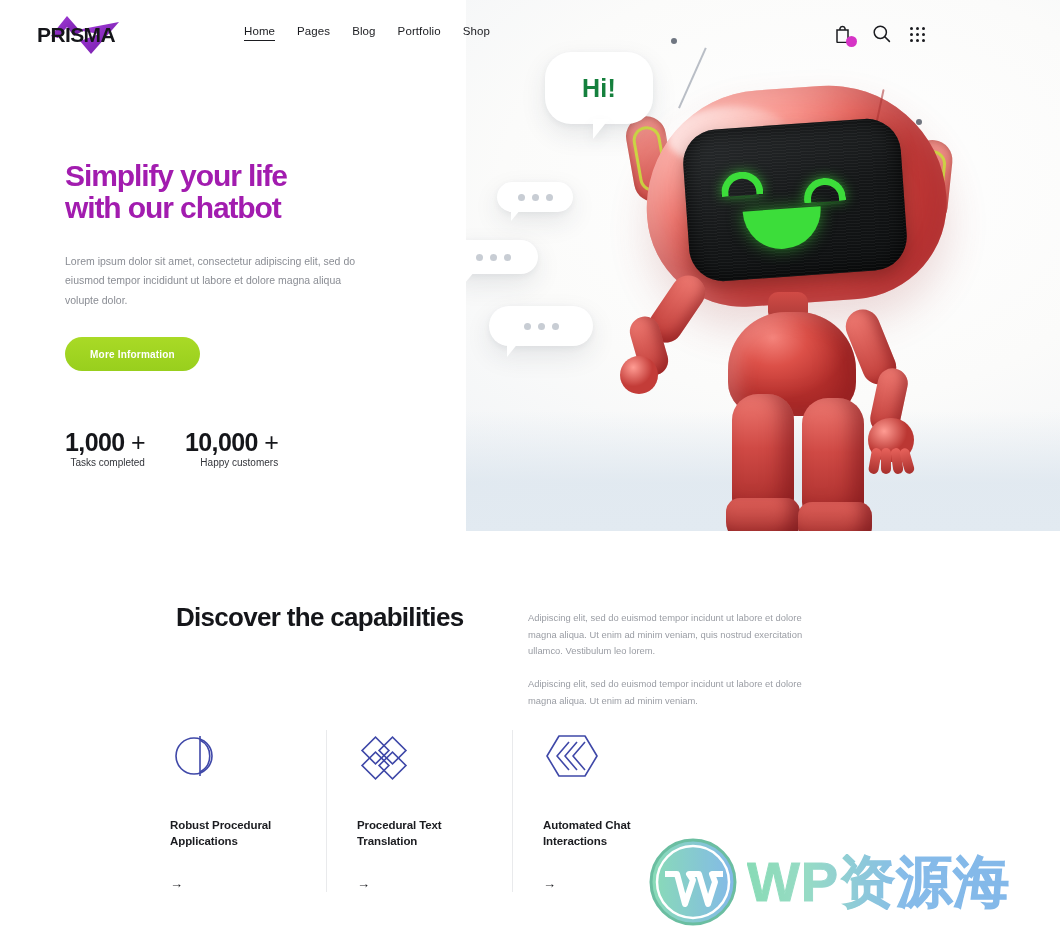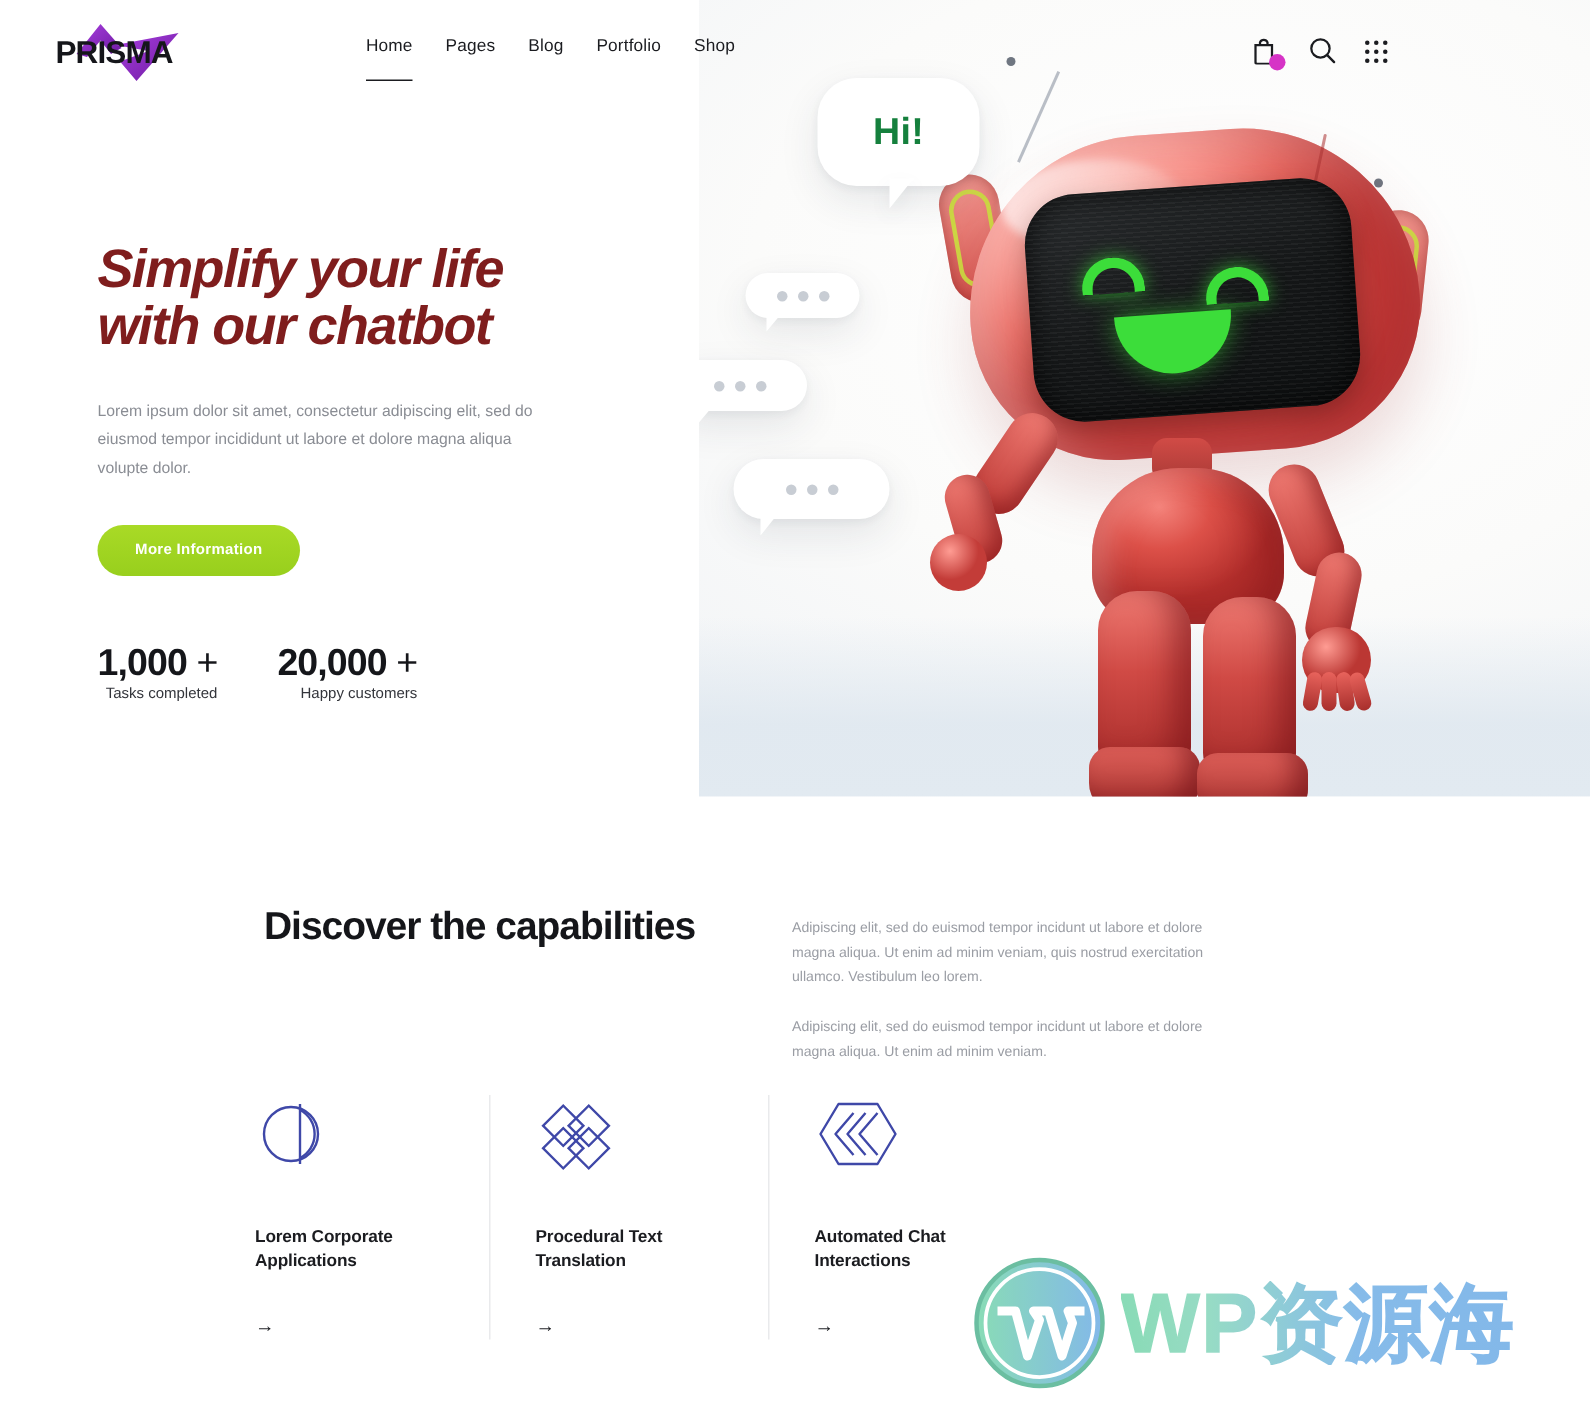--- a/index.html
+++ b/index.html
@@ -164,7 +164,7 @@
   nav.main-nav{ position:absolute; left:244px; top:25px; display:flex; gap:22px; align-items:flex-start; }
   nav.main-nav a{
     font-size:11.5px; color:#1b1c20; text-decoration:none; font-weight:500; letter-spacing:.1px;
-    padding-bottom:16px; display:inline-block;
+    padding-bottom:3px; display:inline-block;
   }
   nav.main-nav a.active{ border-bottom:1.6px solid #1b1c20; }
 

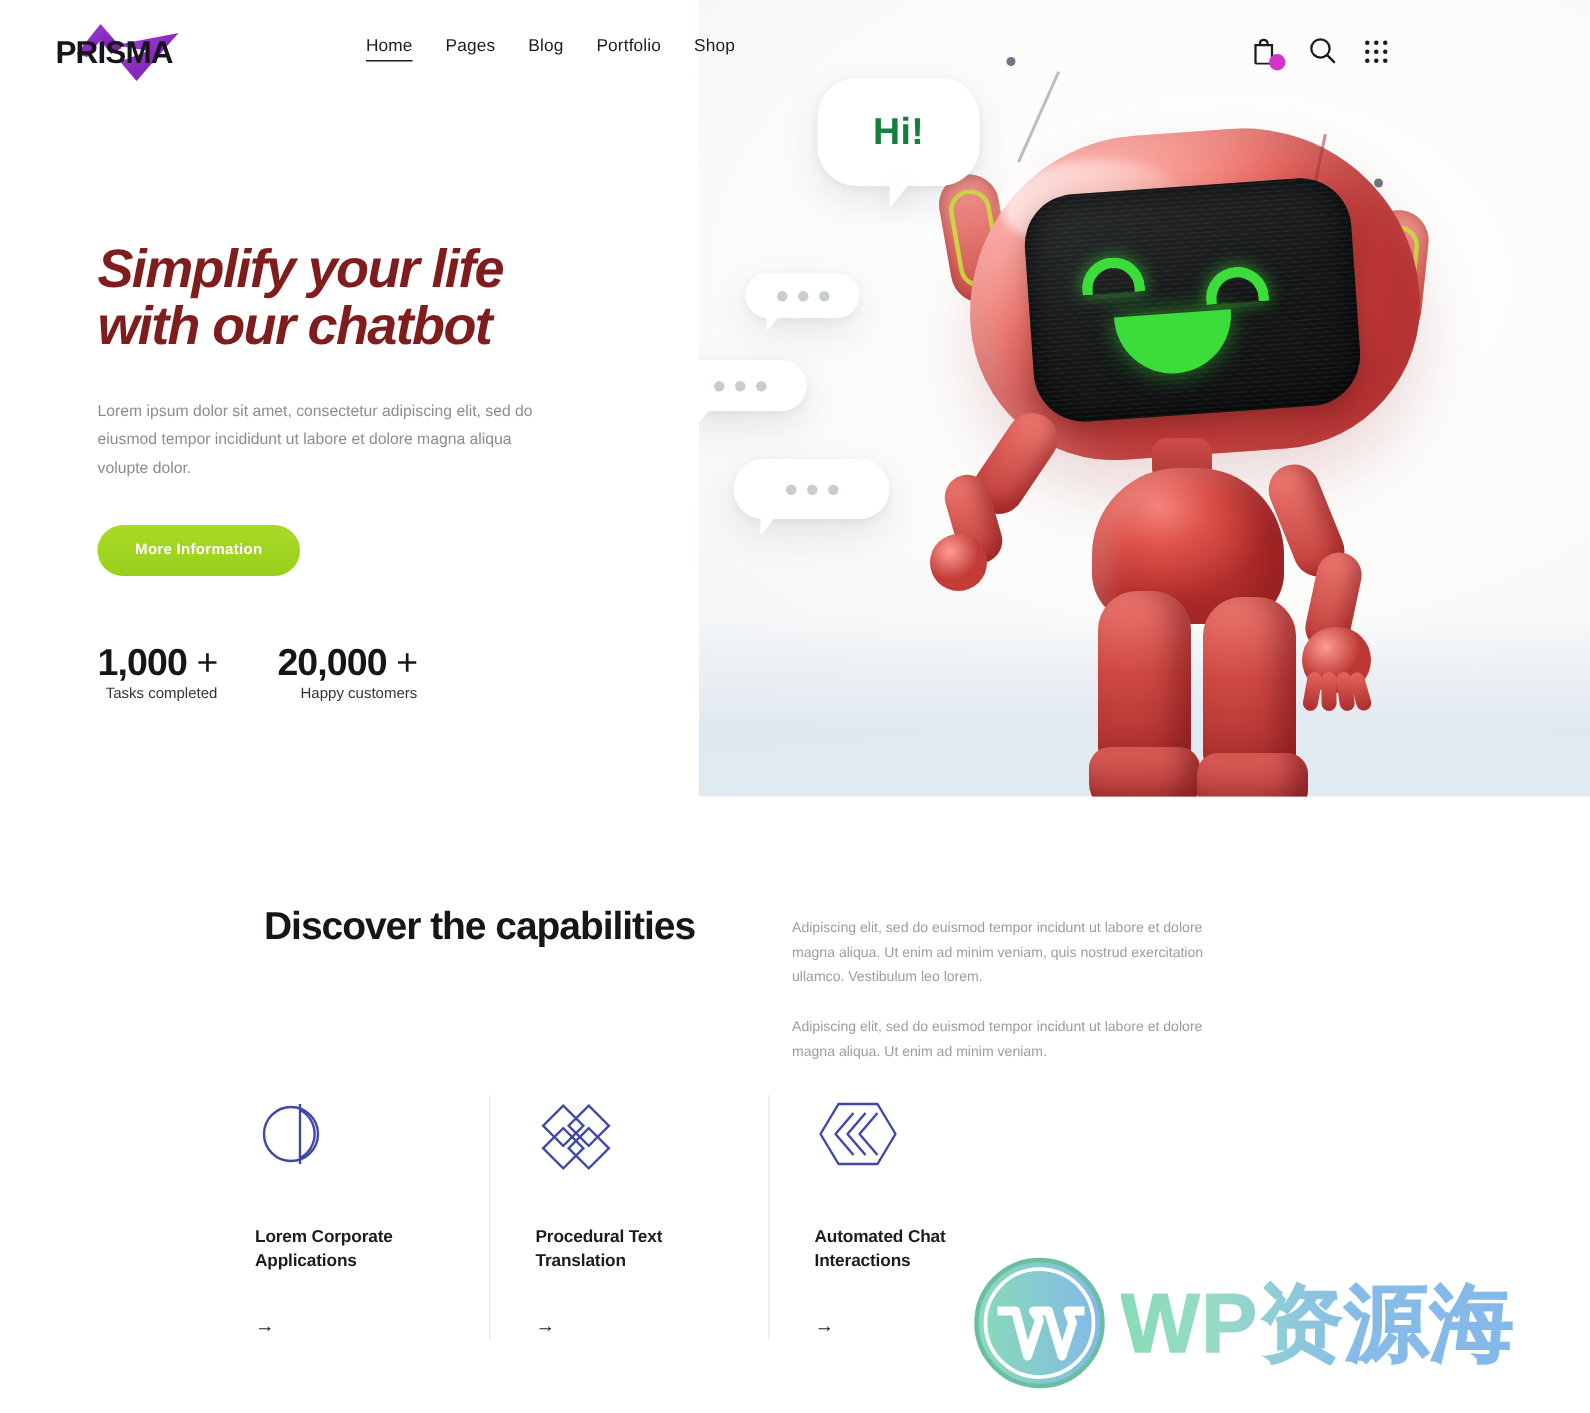--- a/index.html
+++ b/index.html
@@ -180,7 +180,7 @@
   
   .hero-left{ position:absolute; left:65px; top:160px; width:400px; }
   h1.hero-title{
-    font-size:36px; line-height:1.05; font-weight:700; letter-spacing:-1.1px; color:#7f1d1d;font-style:italic;
+    font-size:30px; line-height:1.05; font-weight:700; letter-spacing:-1.1px; color:#a21caf;
   }
   p.hero-sub{
     margin-top:29px; font-size:10.5px; line-height:1.85; color:#8a8d94; max-width:300px;

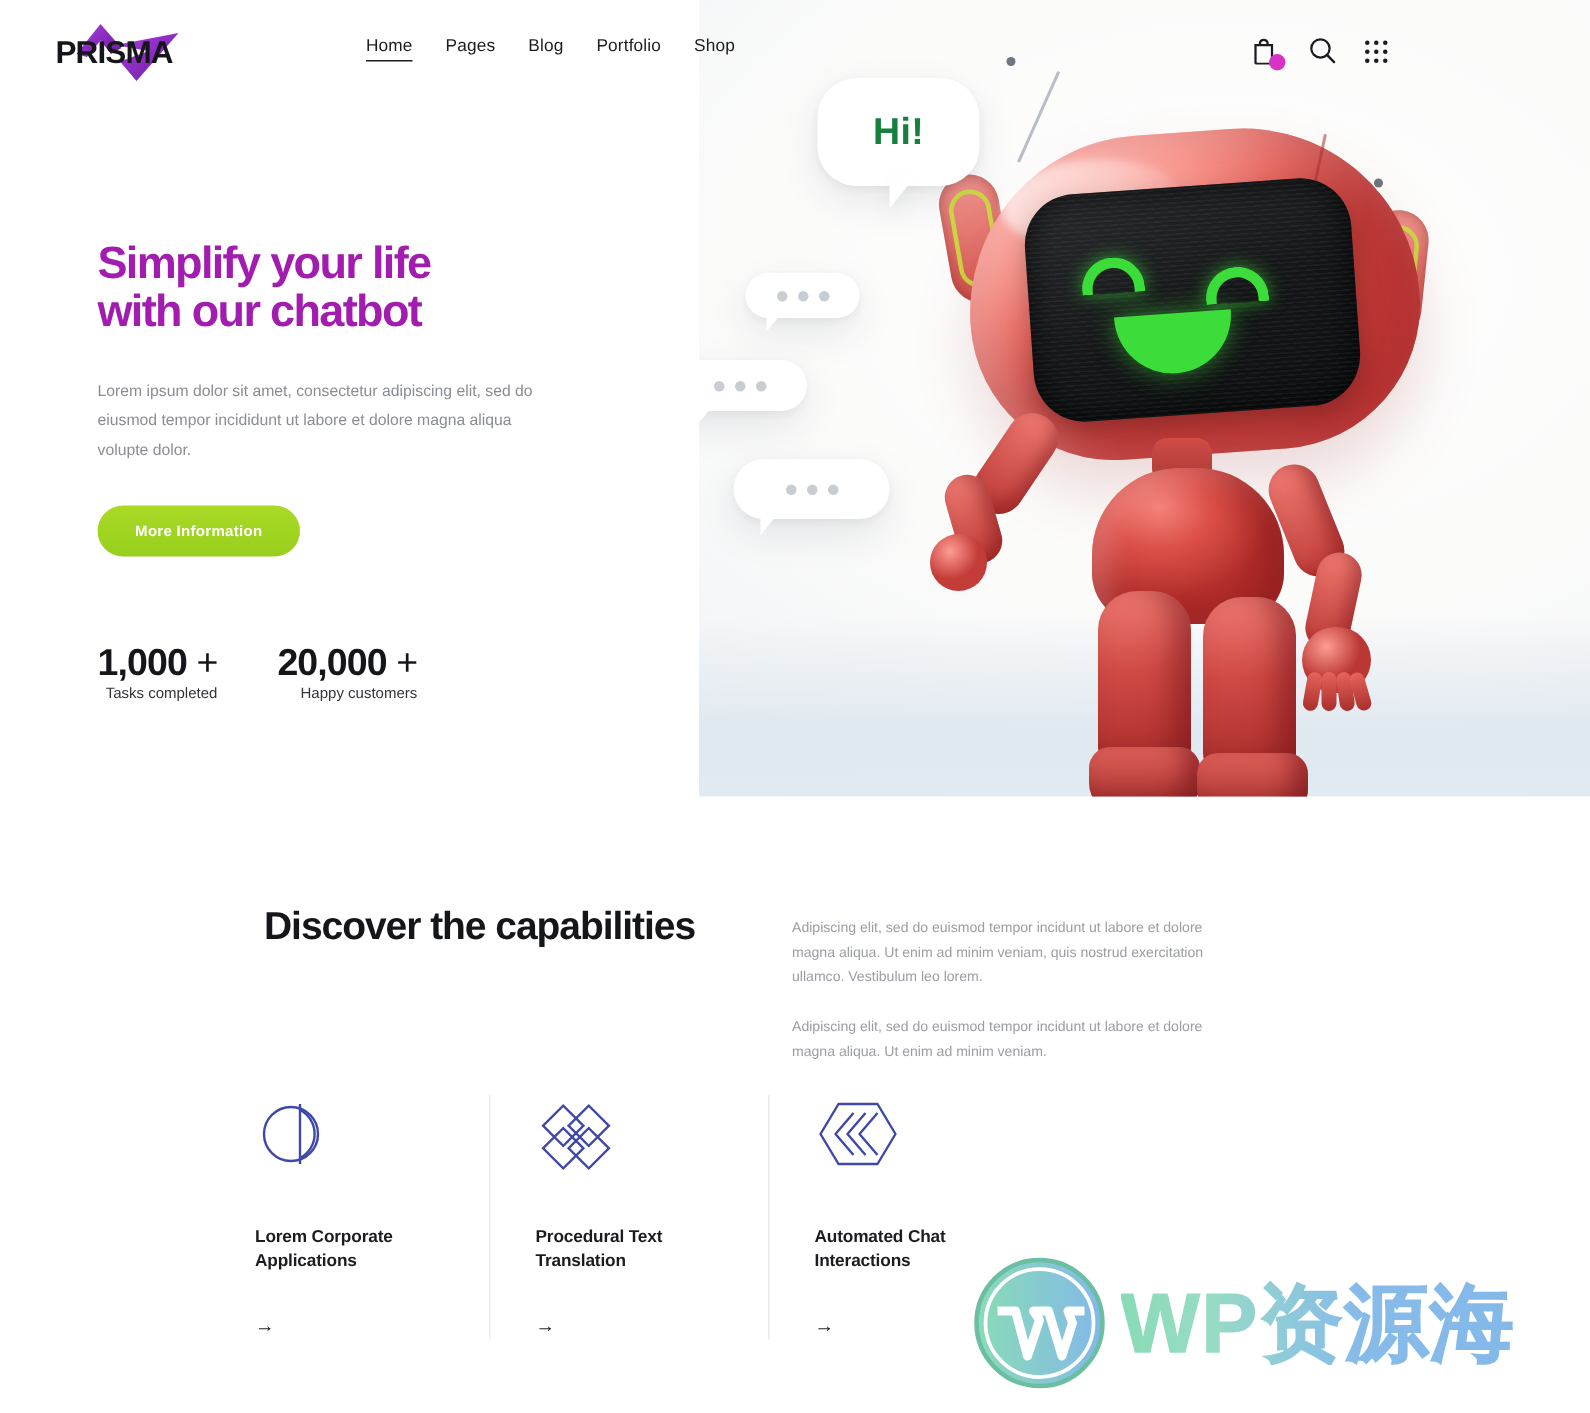--- a/index.html
+++ b/index.html
@@ -380,7 +380,7 @@
   </div>
   <div class="stat">
     <div class="num">
-      <span>20,000</span>
+      <span>10,000</span>
       <span class="plus">+</span>
     </div>
     <div class="lbl">Happy customers</div>

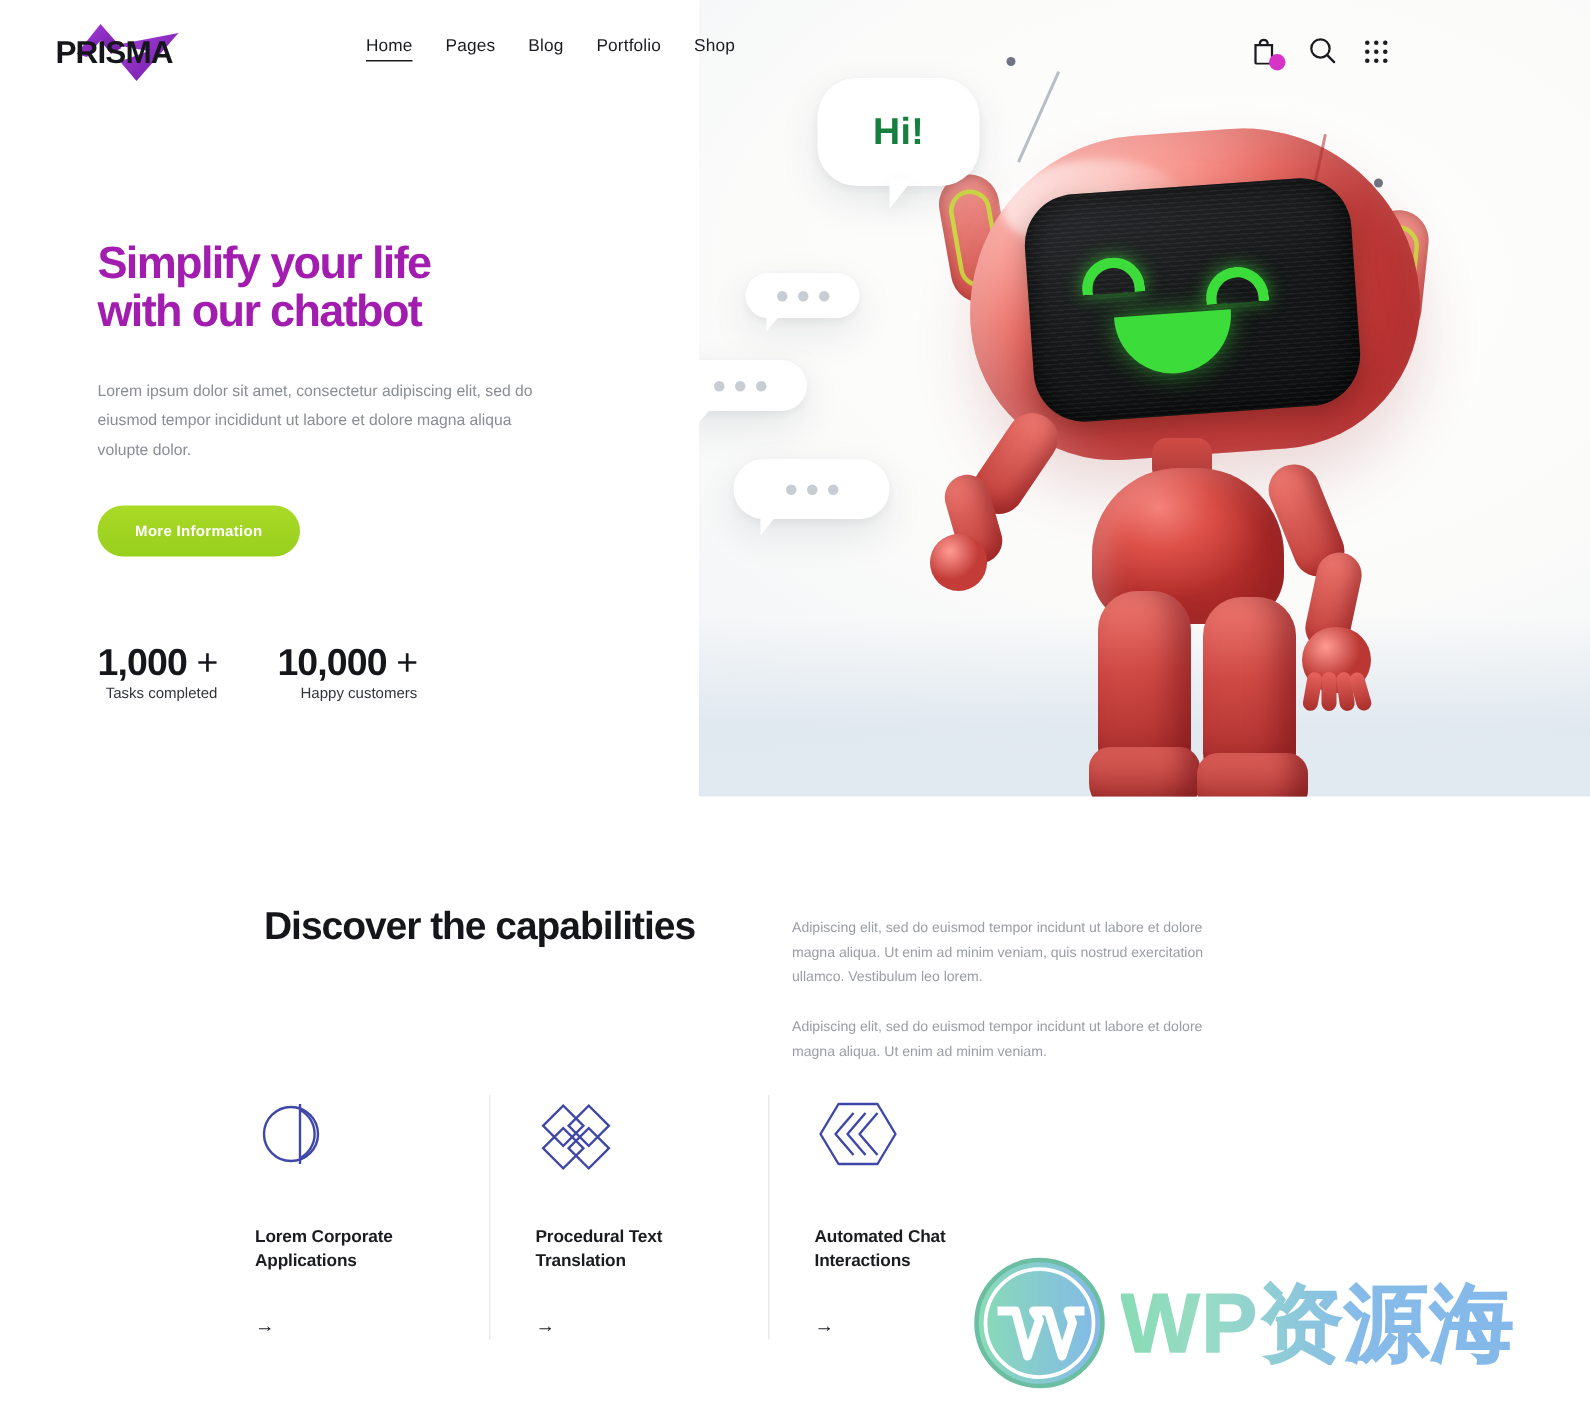--- a/index.html
+++ b/index.html
@@ -408,7 +408,7 @@
       </svg>
     </div>
     <h3>
-      <span>Lorem Corporate</span><br>
+      <span>Robust Procedural</span><br>
       <span>Applications</span>
     </h3>
     <span class="arrow">→</span>

